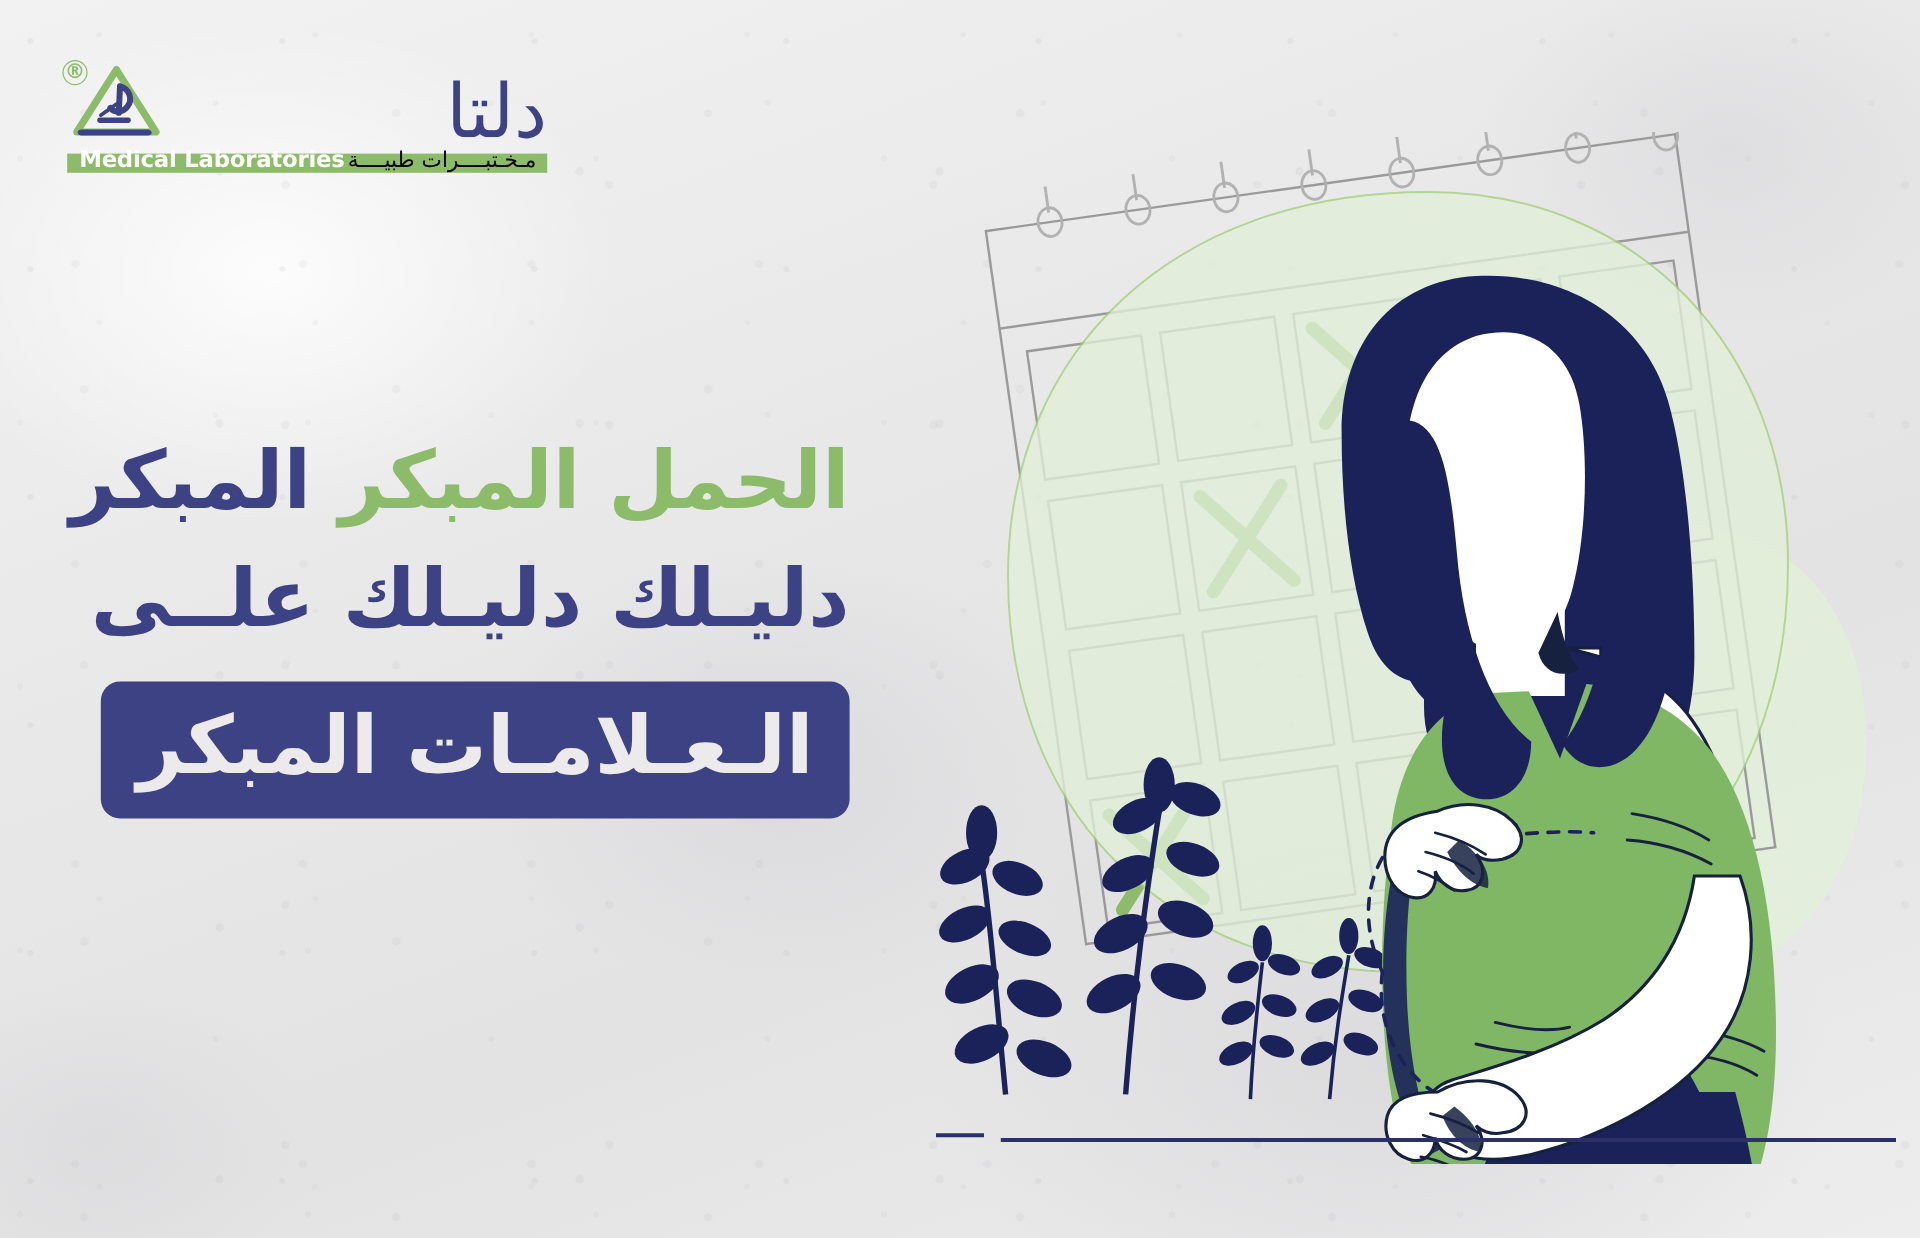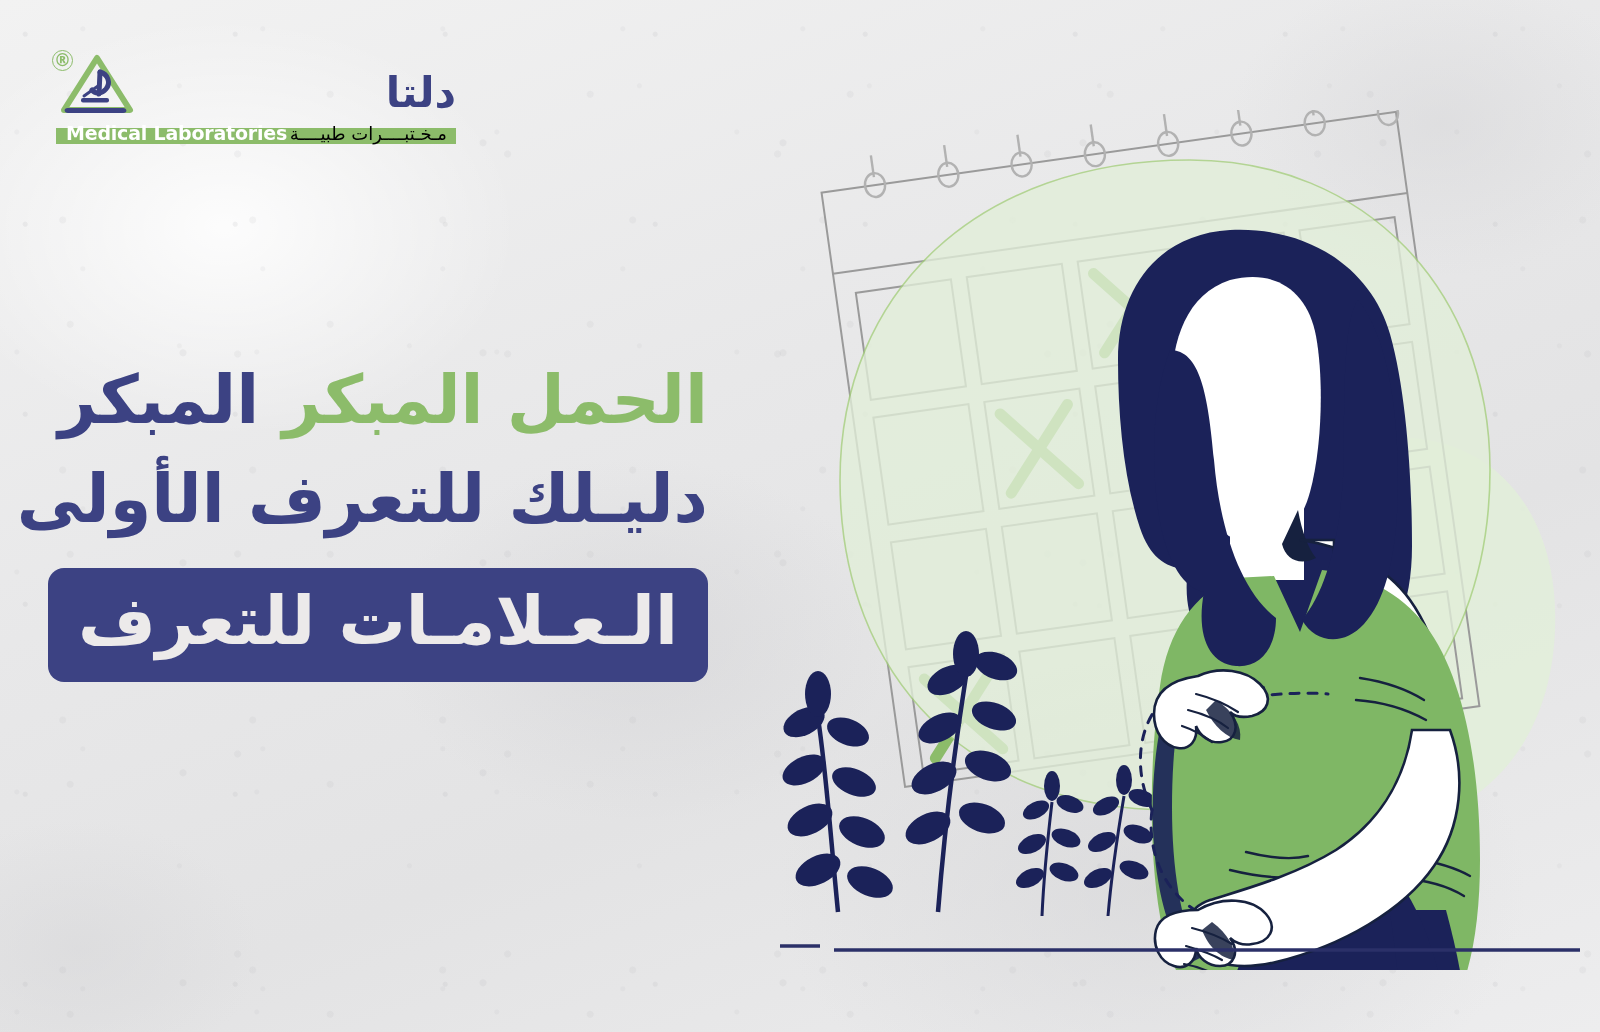--- a/index.html
+++ b/index.html
@@ -54,7 +54,7 @@
     border:1.8px solid #8cbc6a; border-radius:50%;
   }
   .logo-delta-ar {
-    font-size:42px; line-height:58px; color:#3c4283; font-weight:bold;
+    font-size:62px; line-height:58px; color:#3c4283; font-weight:normal;
     direction:rtl;
   }
   .logo-bar {

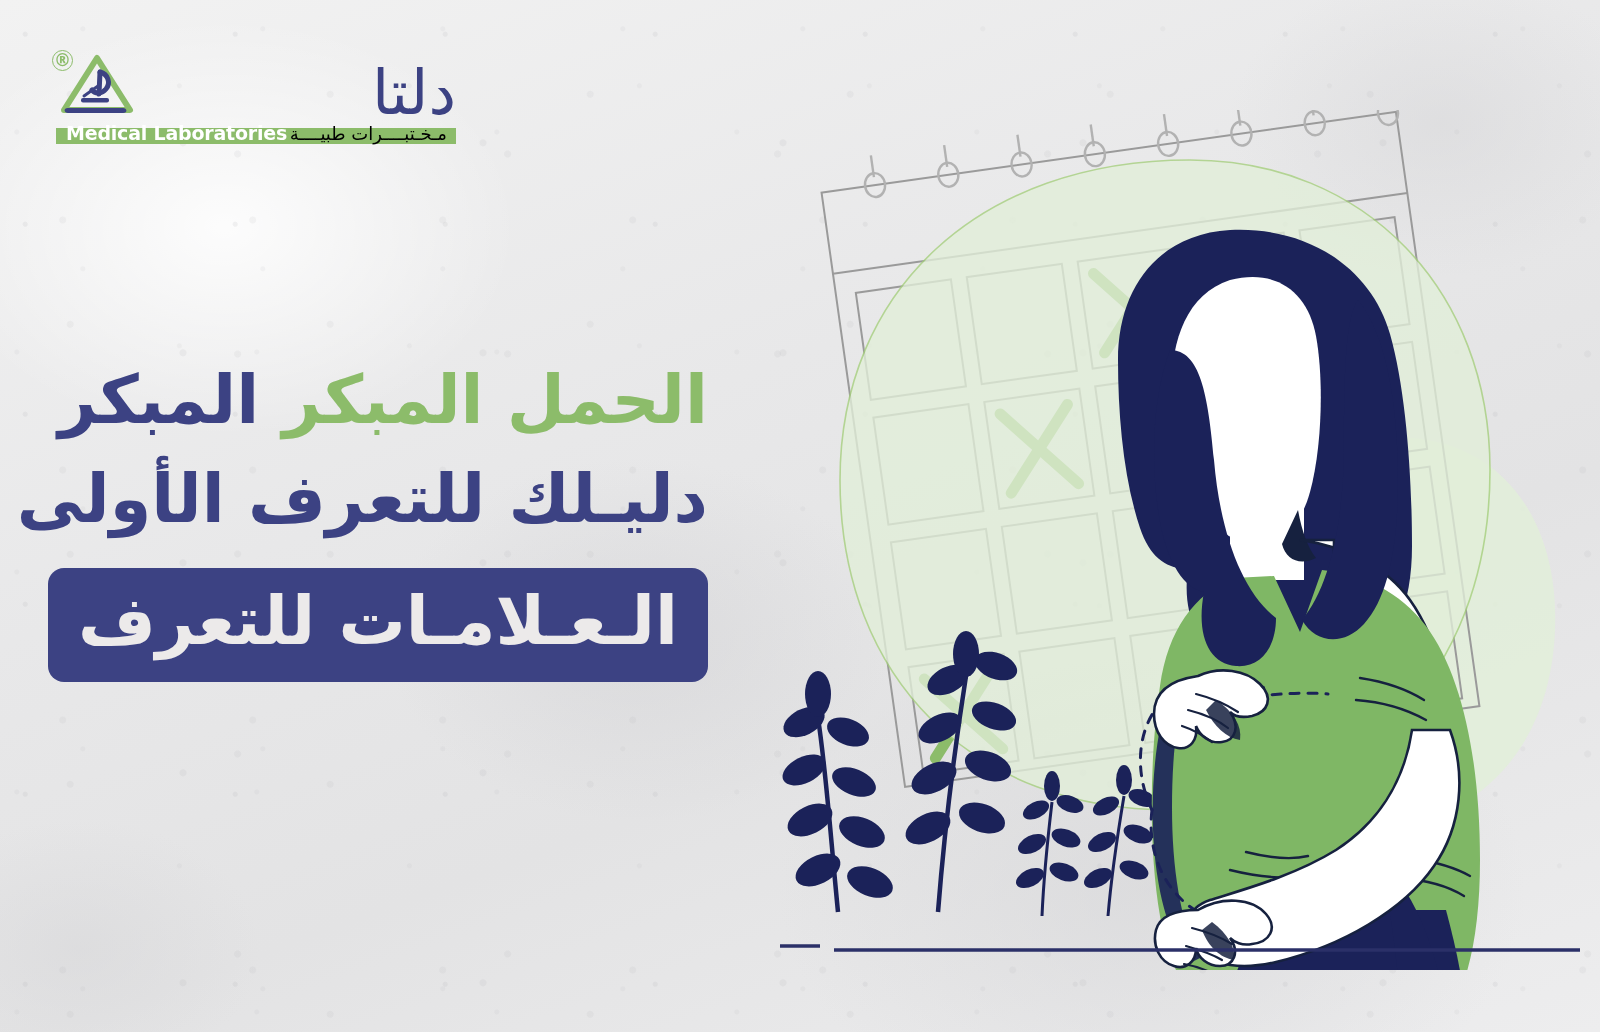--- a/index.html
+++ b/index.html
@@ -122,7 +122,7 @@
 
   <div class="headline">
     <div class="hl-line1"><span class="green">الحمل المبكر</span> <span>المبكر</span></div>
-    <div class="hl-line2">دليـلك للتعرف الأولى</div>
+    <div class="hl-line2">دليـلك دليـلك علــى</div>
     <div class="hl-badge"><span>الـعـلامـات للتعرف</span></div>
   </div>
 

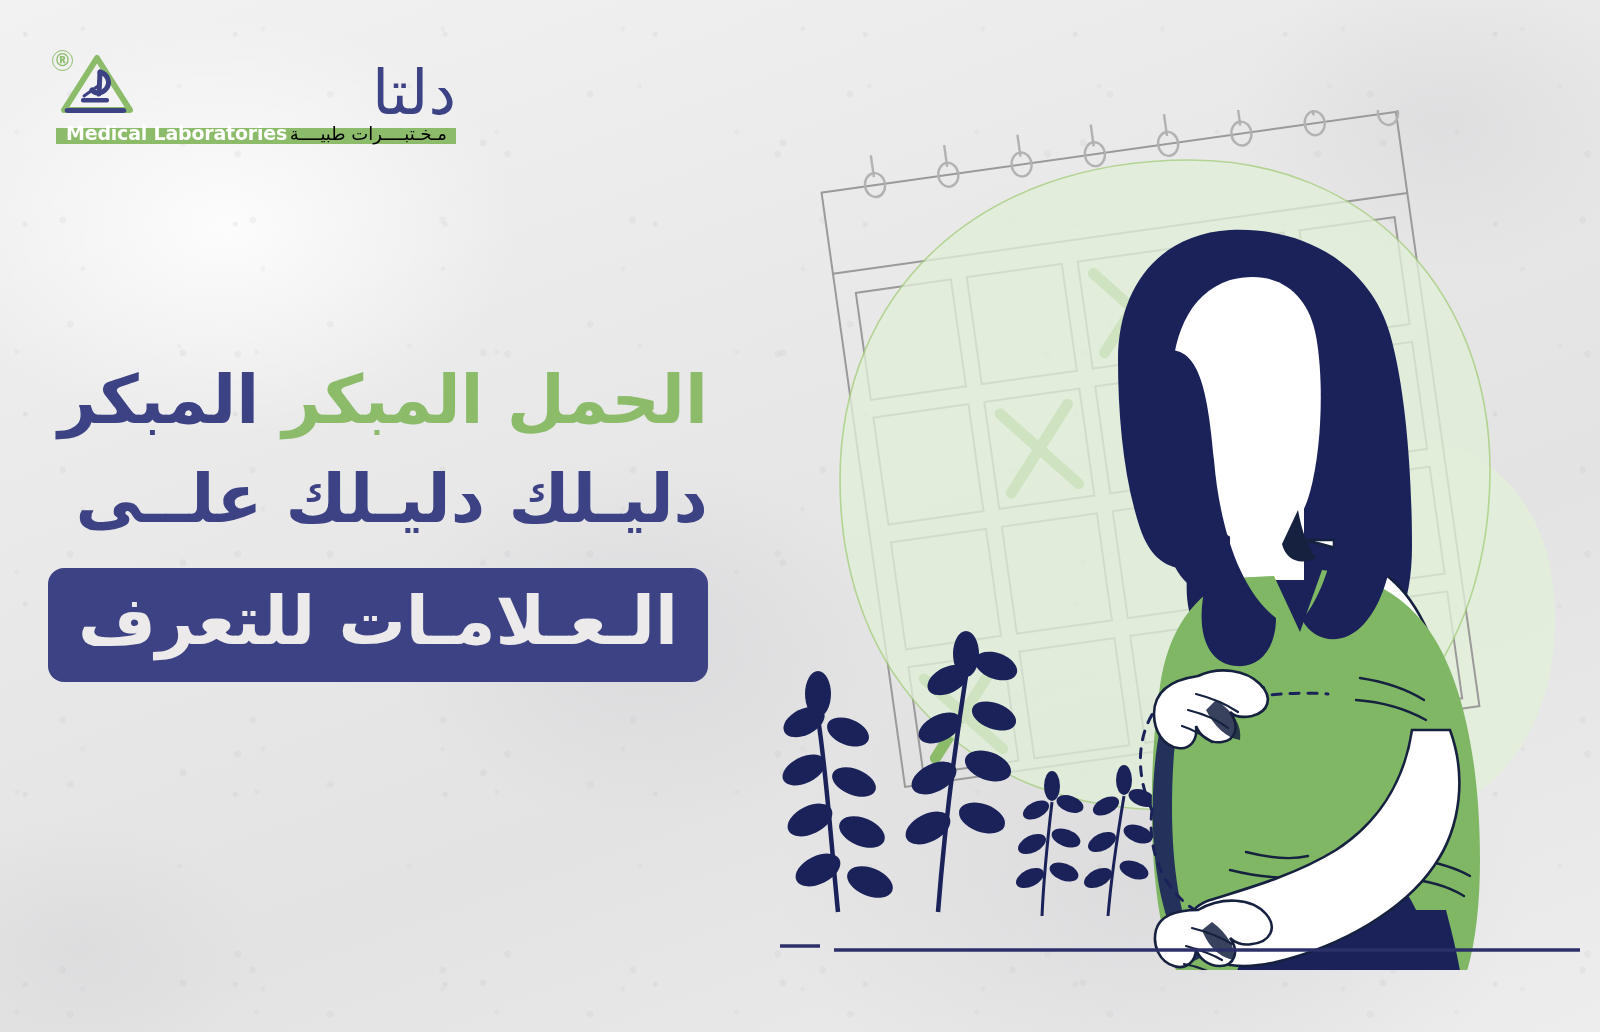--- a/index.html
+++ b/index.html
@@ -123,7 +123,7 @@
   <div class="headline">
     <div class="hl-line1"><span class="green">الحمل المبكر</span> <span>المبكر</span></div>
     <div class="hl-line2">دليـلك دليـلك علــى</div>
-    <div class="hl-badge"><span>الـعـلامـات للتعرف</span></div>
+    <div class="hl-badge"><span>الـعـلامـات المبكر</span></div>
   </div>
 
   <div class="art">

